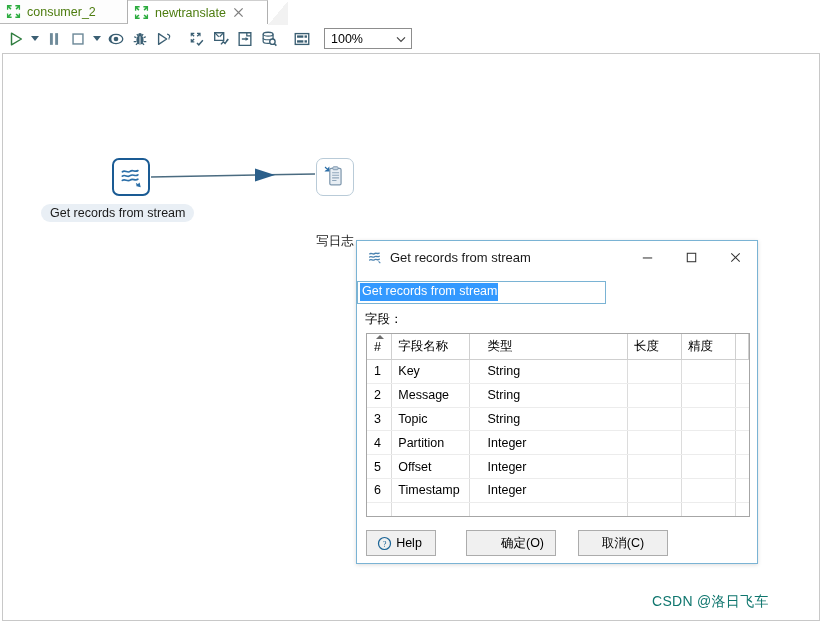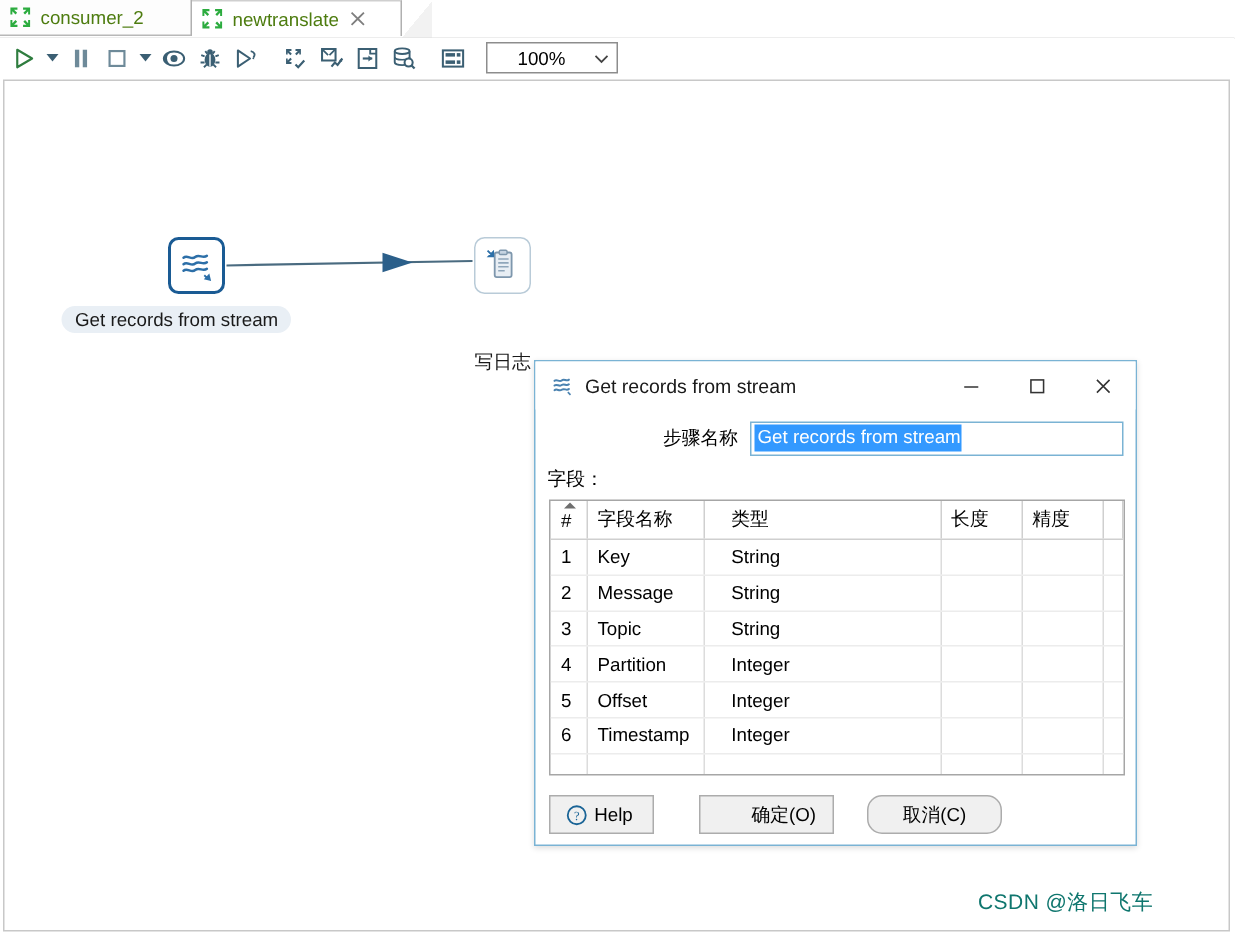--- a/index.html
+++ b/index.html
@@ -66,7 +66,6 @@
     display: flex; align-items: center;
     padding-left: 4px;
     box-sizing: border-box;
-    text-align: center;
   }
   .tb-btn {
     width: 24px; height: 22px;

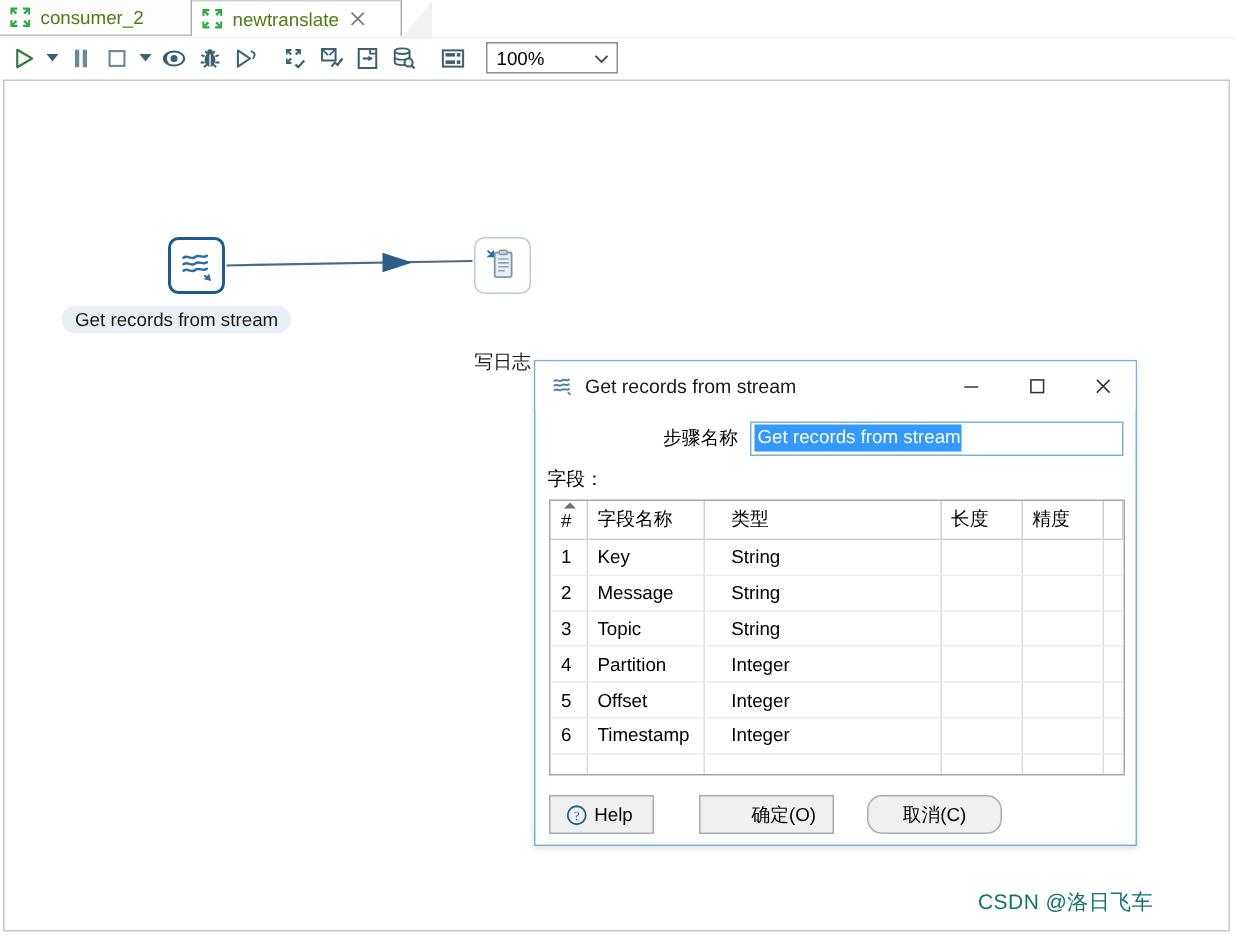--- a/index.html
+++ b/index.html
@@ -481,7 +481,6 @@
     </div>
 
     <div class="dlg-row-name">
-      <span class="lbl-stepname">步骤名称</span>
       <span class="stepname-input">
         <span class="stepname-sel">Get records from stream</span>
       </span>

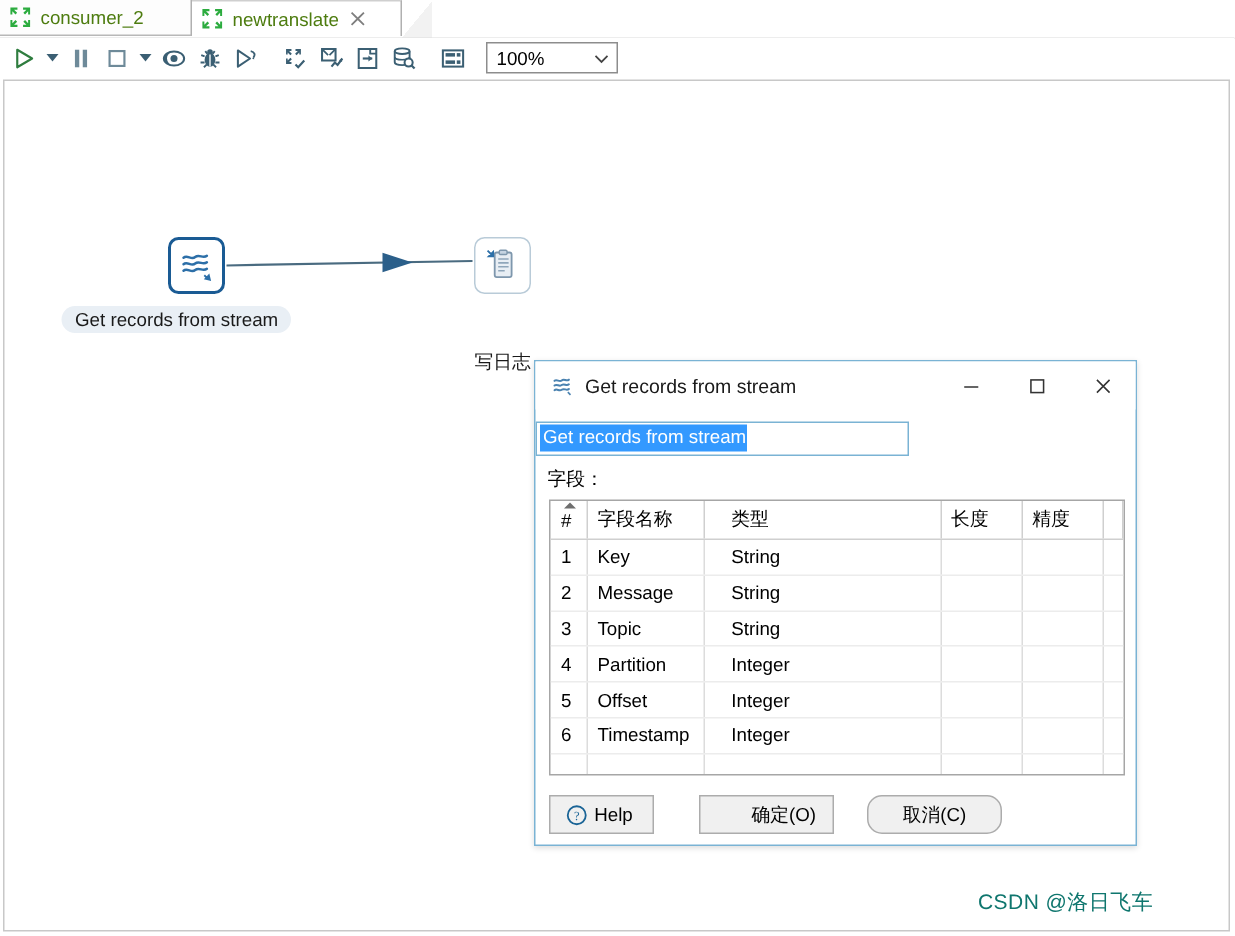--- a/index.html
+++ b/index.html
@@ -239,7 +239,7 @@
   .btn-help { width: 70px; padding-right: 3px; }
   .help-icon { width: 15px; height: 15px; margin-right: 4px; flex: 0 0 auto; }
   .btn-ok { width: 90px; margin-left: 30px; padding-left: 23px; }
-  .btn-cancel { width: 90px; margin-left: 22px; border-radius: 10px; }
+  .btn-cancel { width: 90px; margin-left: 22px; }
 
   
   .watermark {

